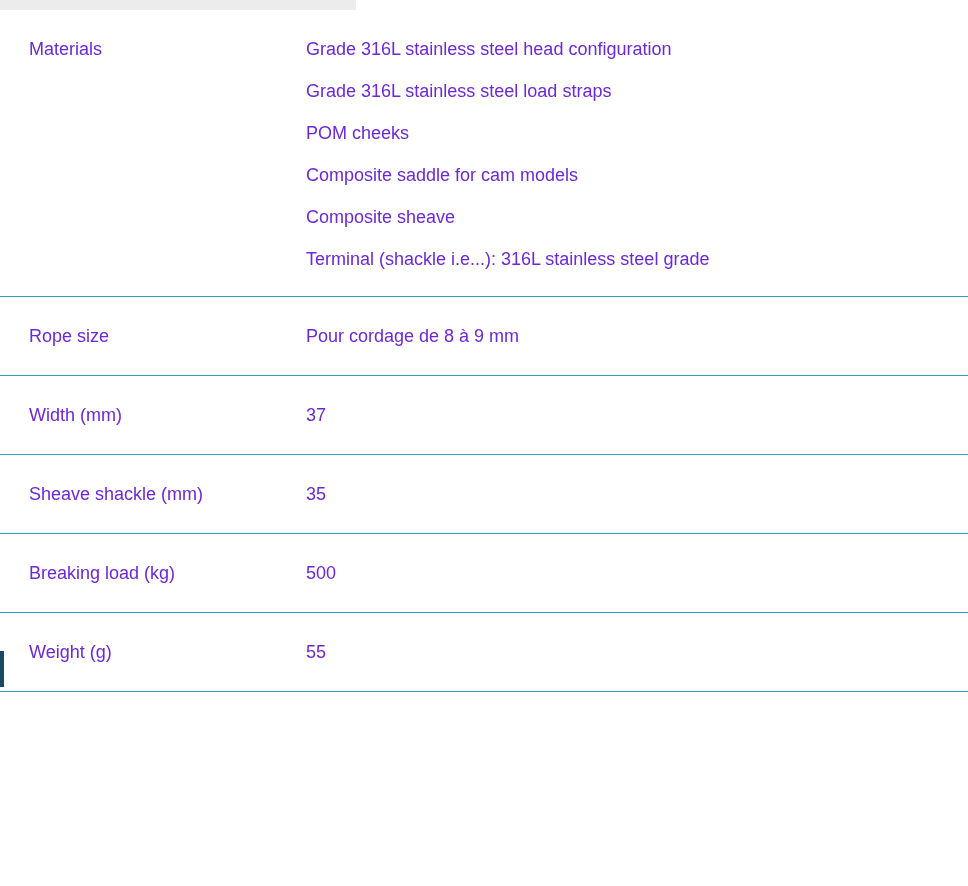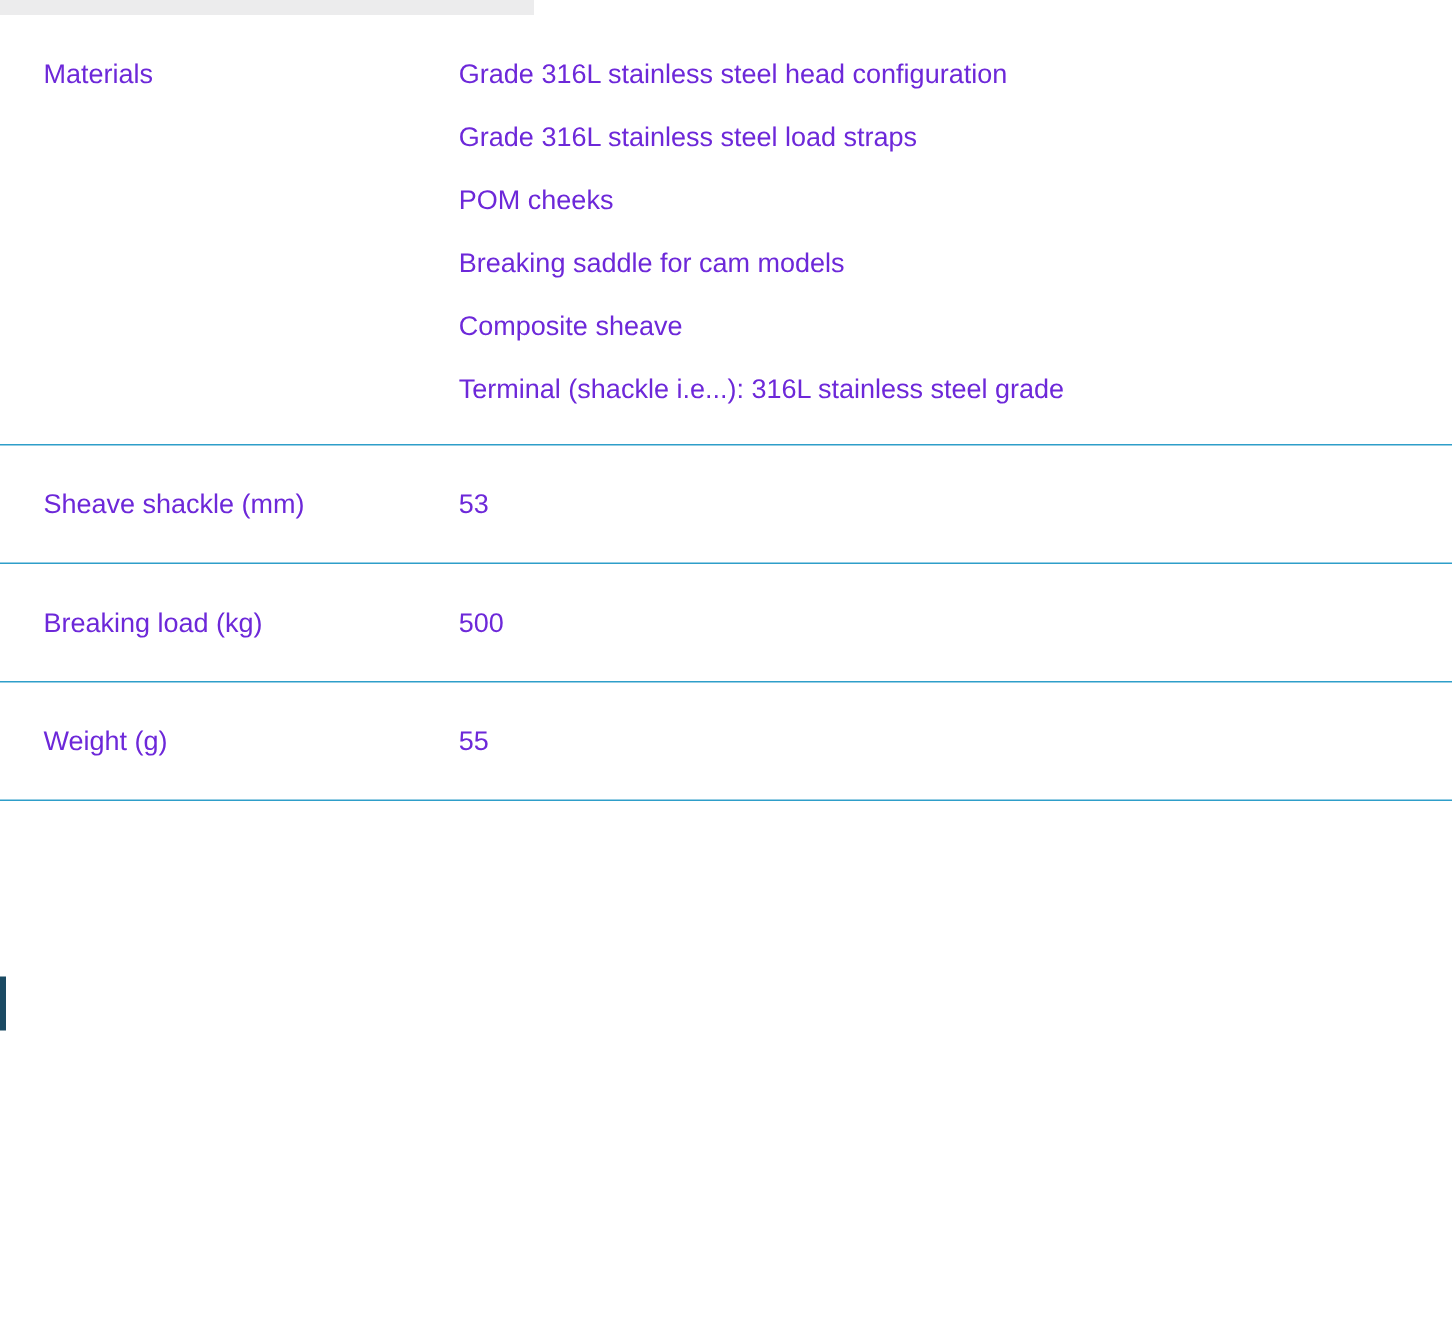--- a/index.html
+++ b/index.html
@@ -95,7 +95,7 @@
         <span class="mat-line">Grade 316L stainless steel head configuration</span>
         <span class="mat-line">Grade 316L stainless steel load straps</span>
         <span class="mat-line">POM cheeks</span>
-        <span class="mat-line">Breaking saddle for cam models</span>
+        <span class="mat-line">Composite saddle for cam models</span>
         <span class="mat-line">Composite sheave</span>
         <span class="mat-line">Terminal (shackle i.e...): 316L stainless steel grade</span>
       </td>

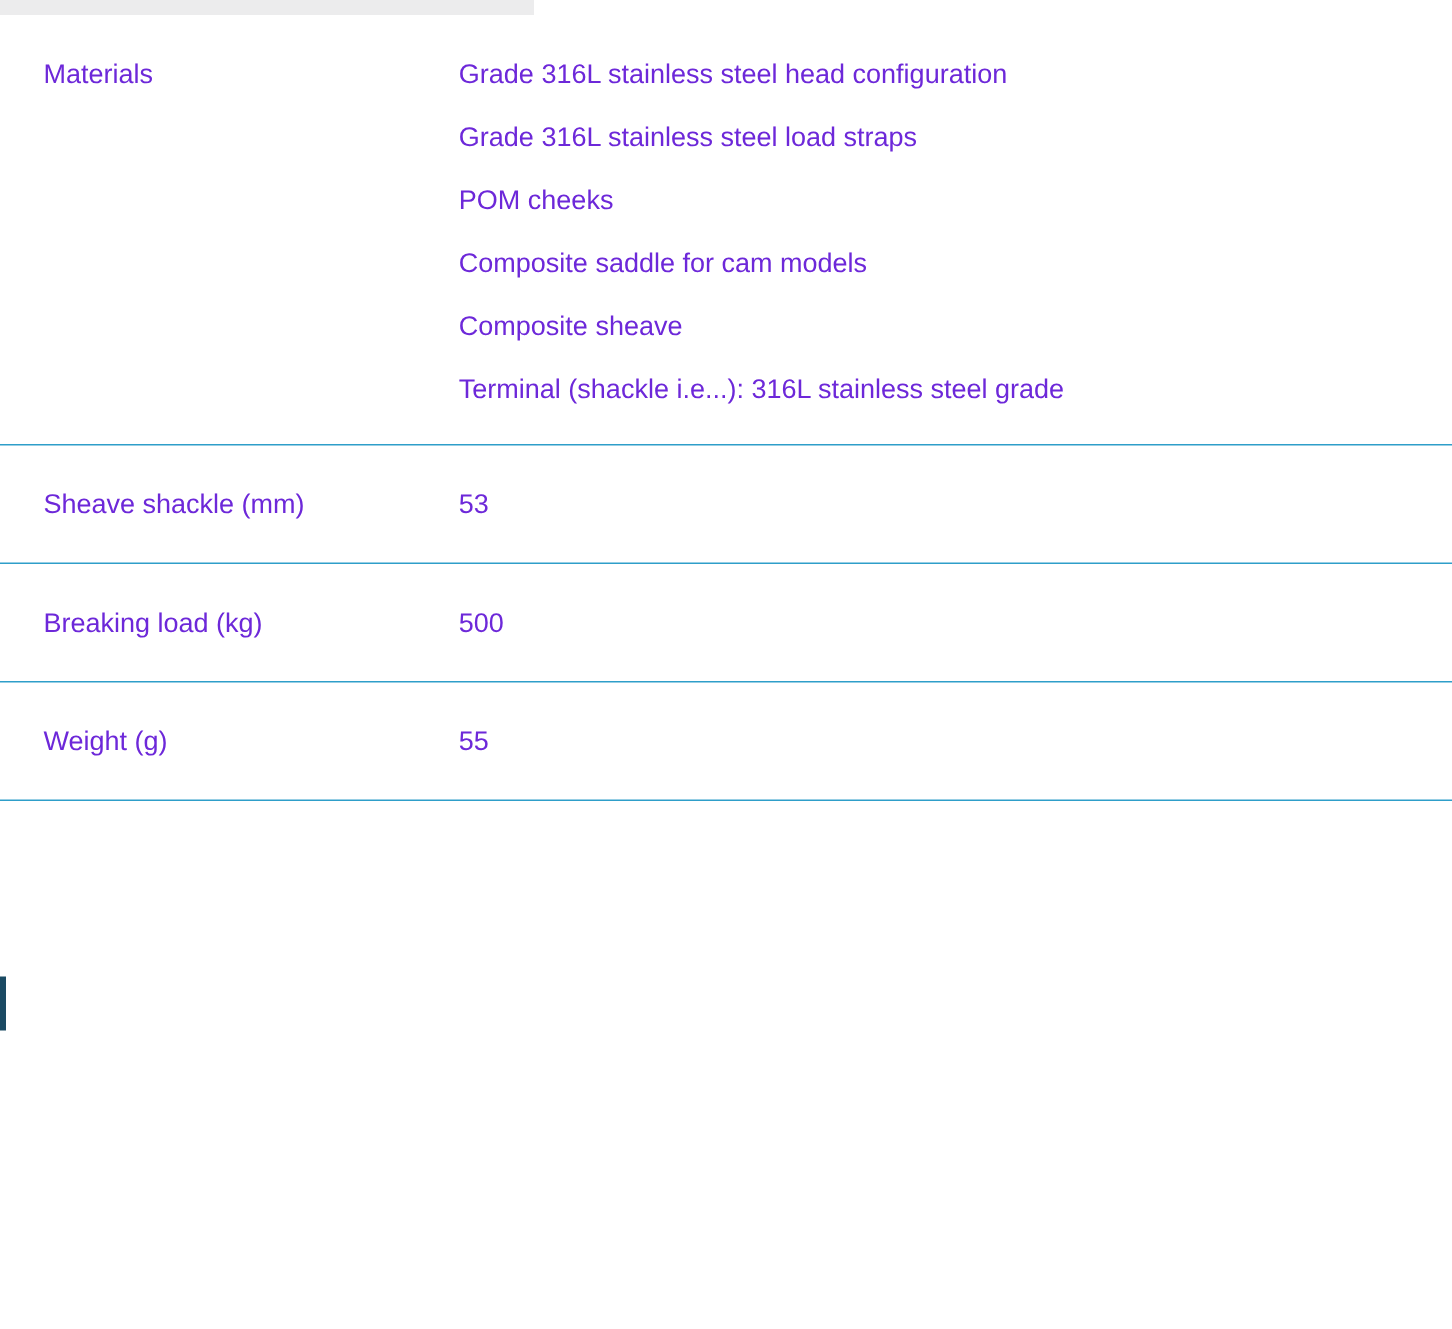--- a/index.html
+++ b/index.html
@@ -101,6 +101,10 @@
       </td>
     </tr>
 
+    <tr class="ruled">
+      <td class="label">Rope size</td>
+      <td class="value">Pour cordage de 8 à 9 mm</td>
+    </tr>
 
 
 

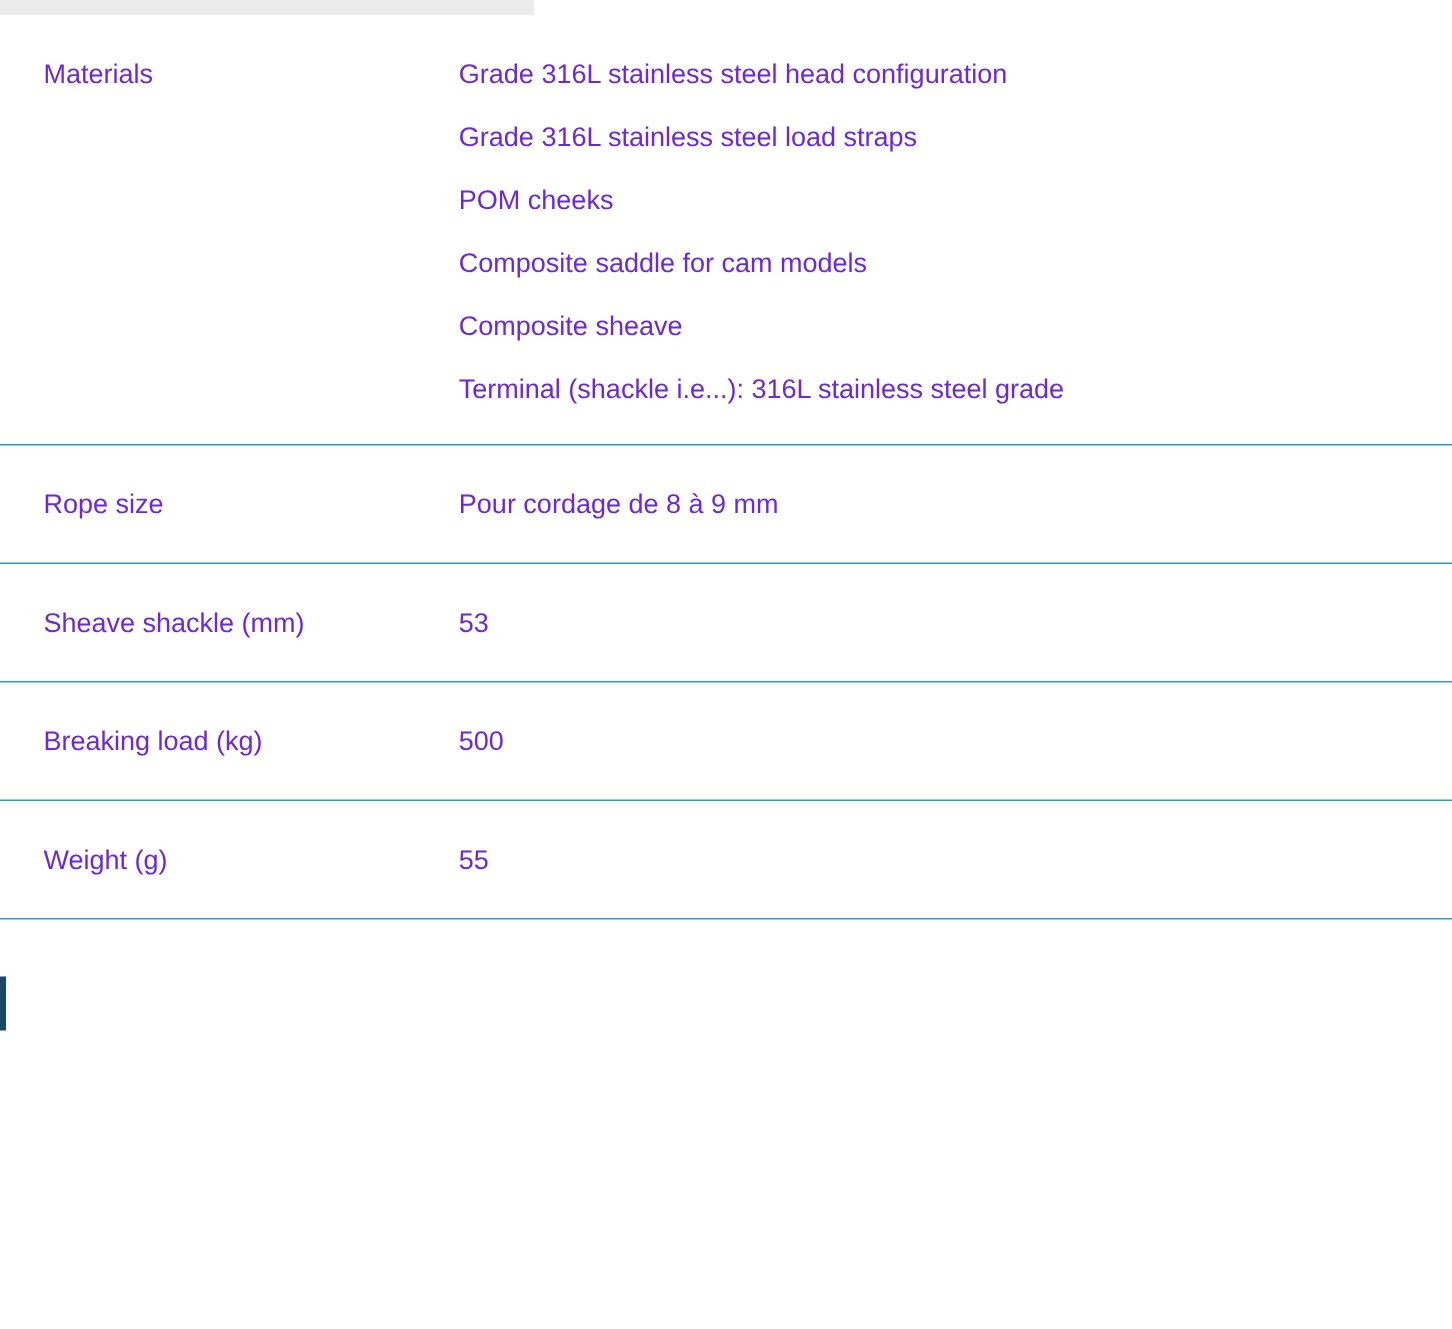--- a/index.html
+++ b/index.html
@@ -107,6 +107,10 @@
     </tr>
 
 
+    <tr class="ruled">
+      <td class="label">Width (mm)</td>
+      <td class="value">37</td>
+    </tr>
 
 
     <tr class="ruled">

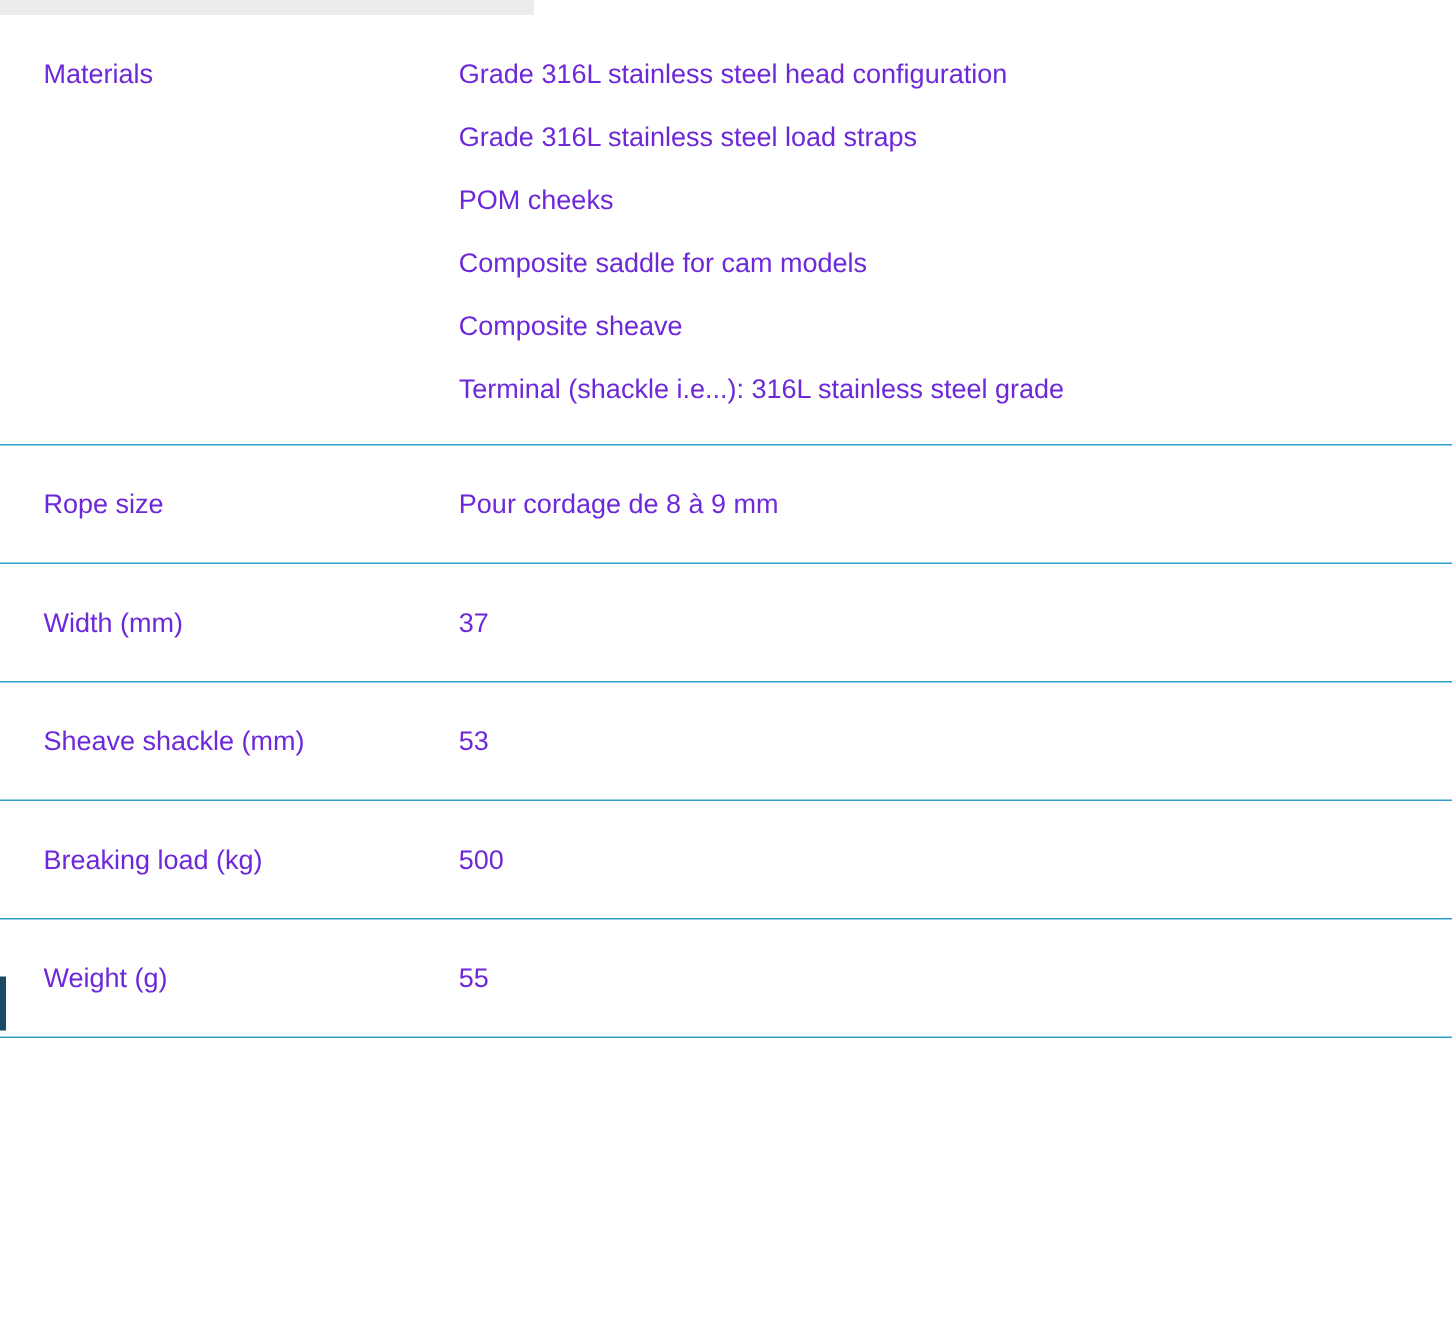--- a/index.html
+++ b/index.html
@@ -115,7 +115,7 @@
 
     <tr class="ruled">
       <td class="label">Sheave shackle (mm)</td>
-      <td class="value">53</td>
+      <td class="value">35</td>
     </tr>
 
 

